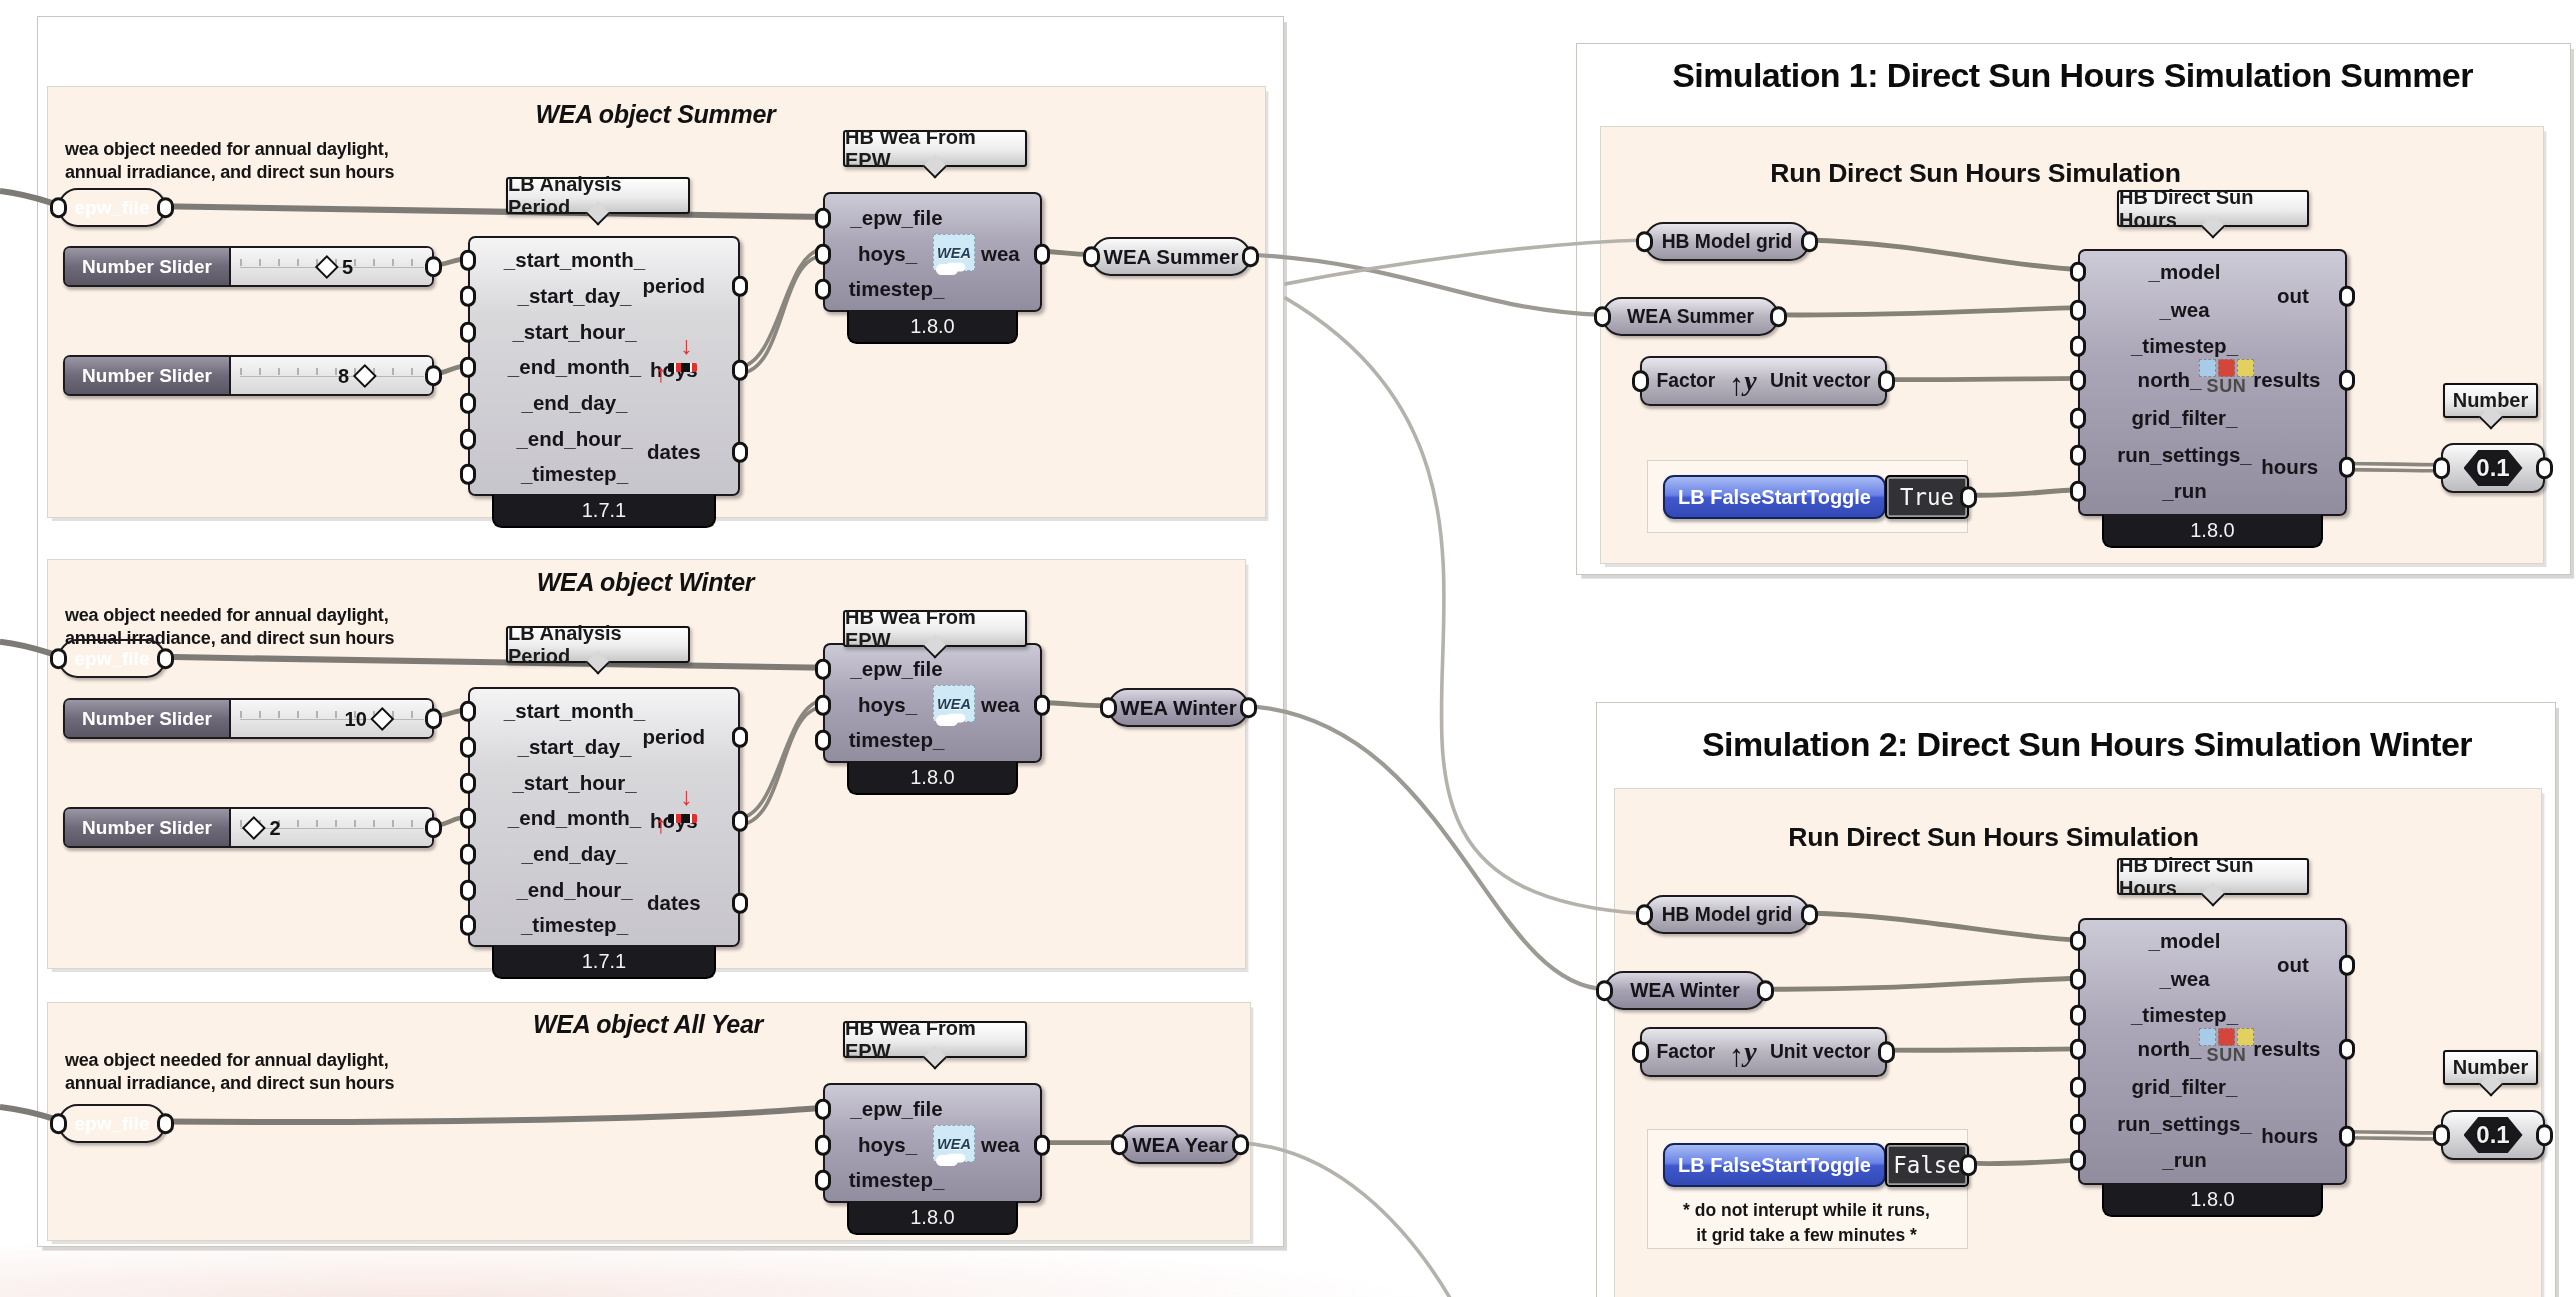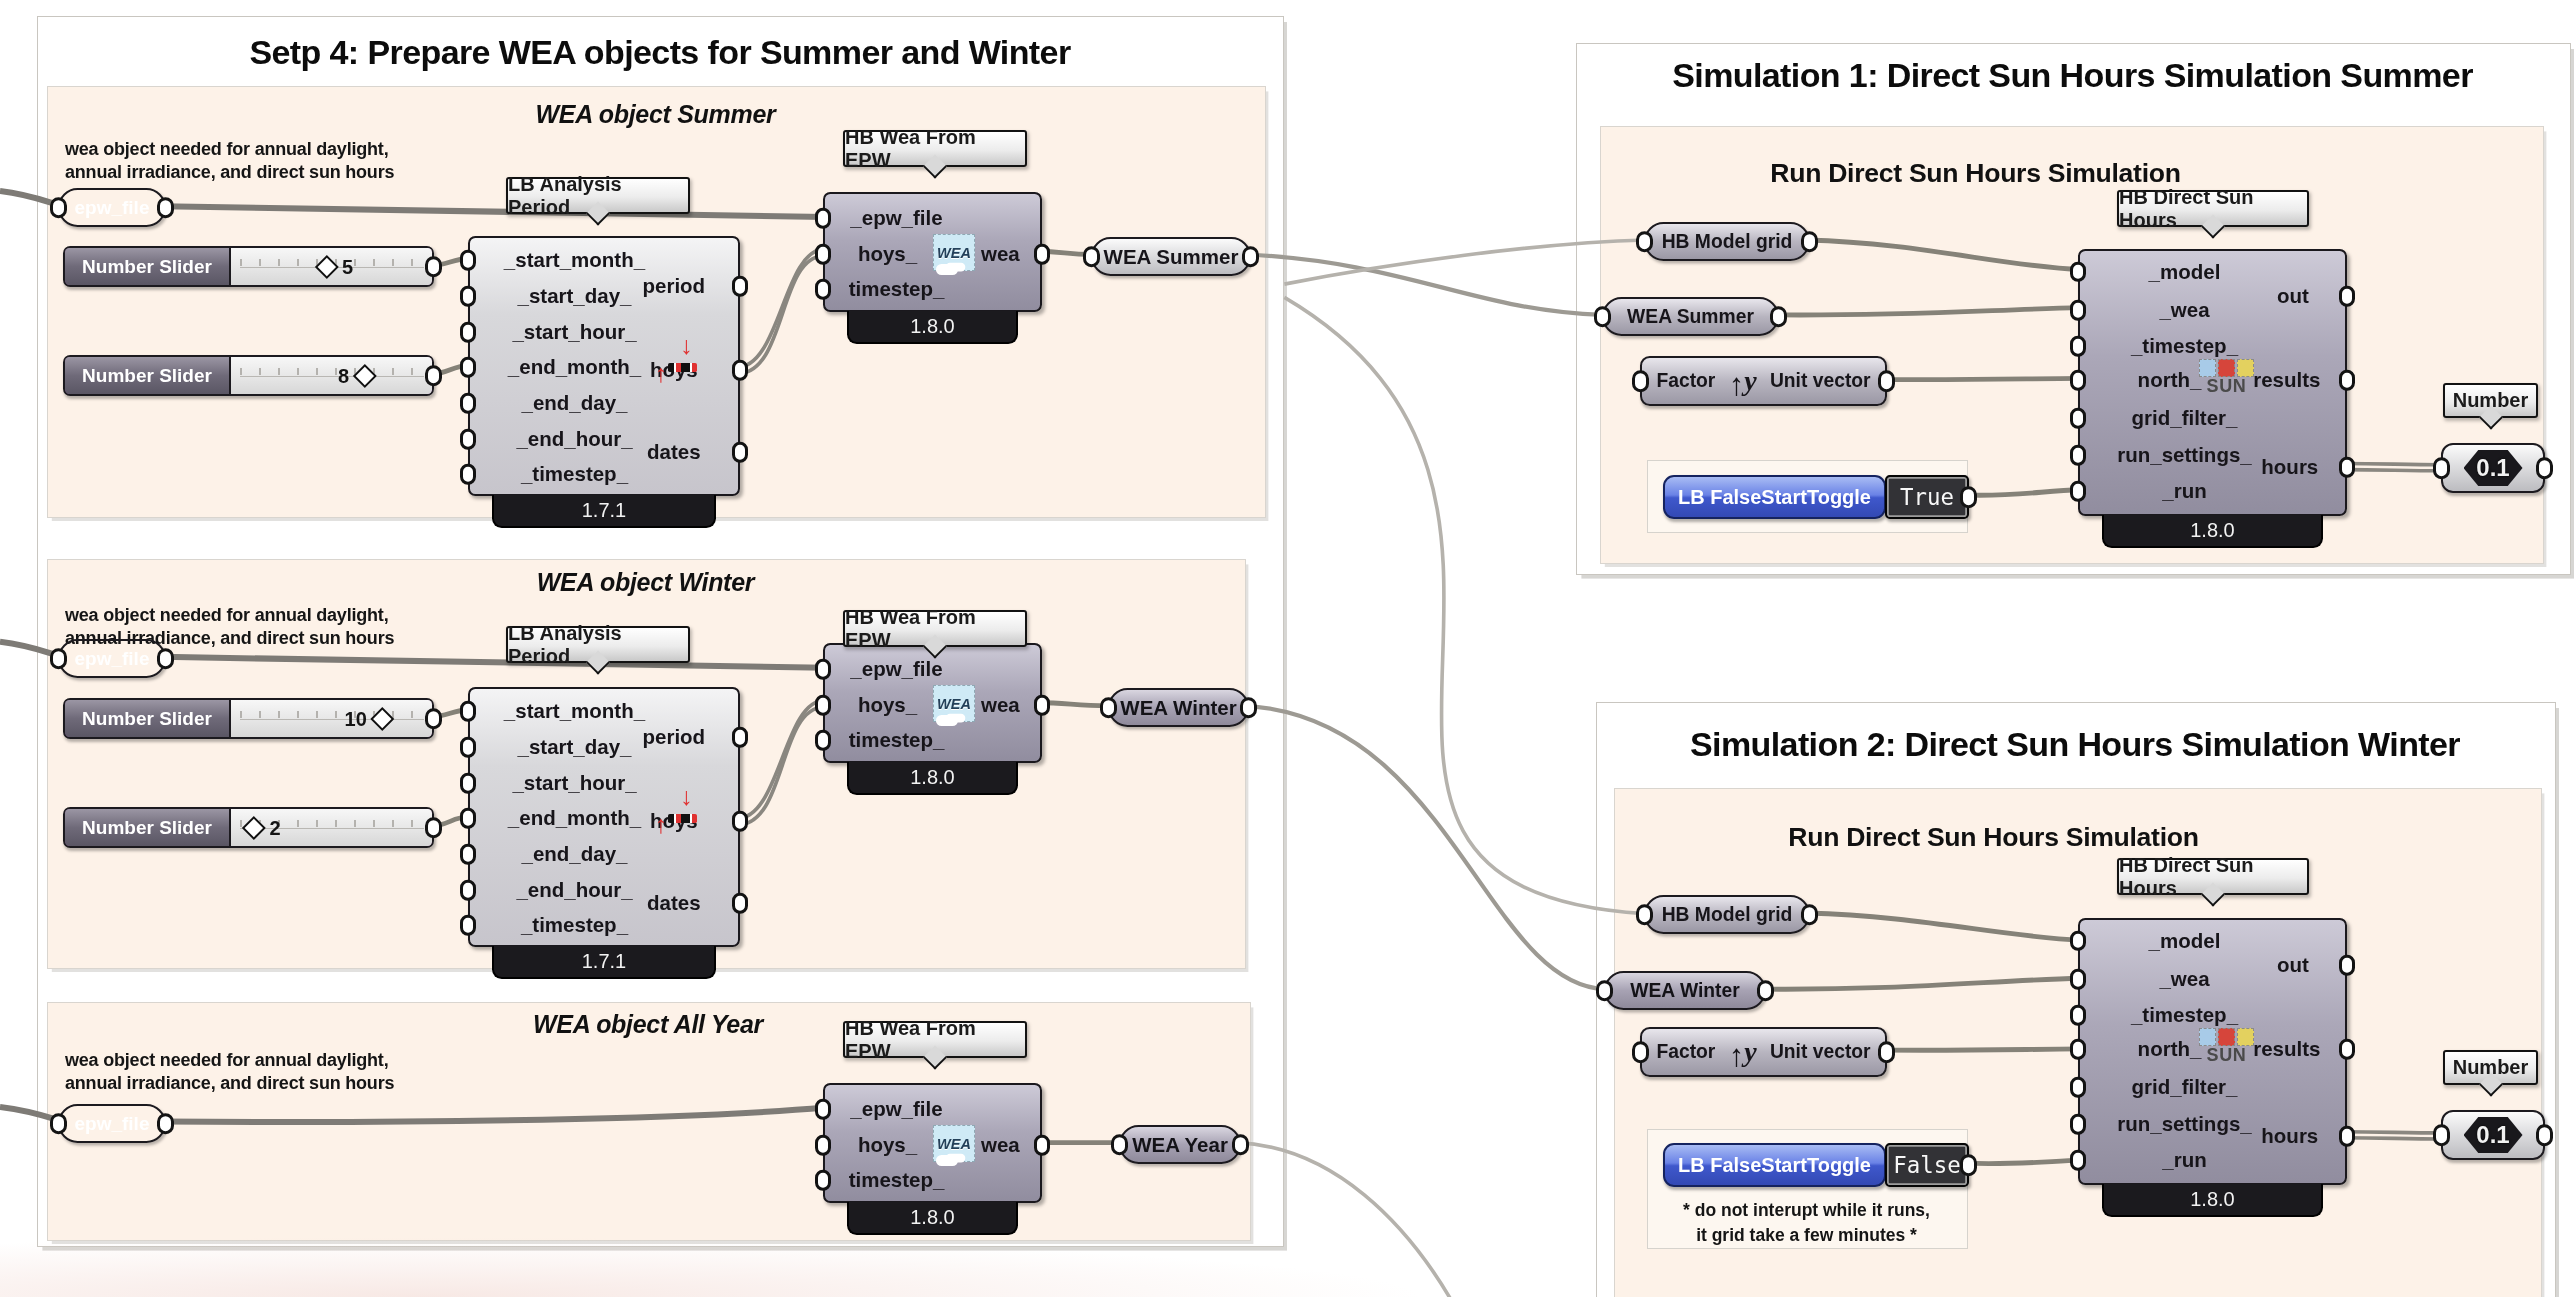--- a/index.html
+++ b/index.html
@@ -175,7 +175,6 @@
     </g>
   </svg>
 
-  <div class="big-title" style="left:98px;top:33px;width:1124px;">Setp 4: Prepare WEA objects for Summer and Winter</div>
 
   <div class="caption" style="left:47px;top:100px;width:1217px;">WEA object Summer</div>
   <div class="note" style="left:65px;top:138px;">

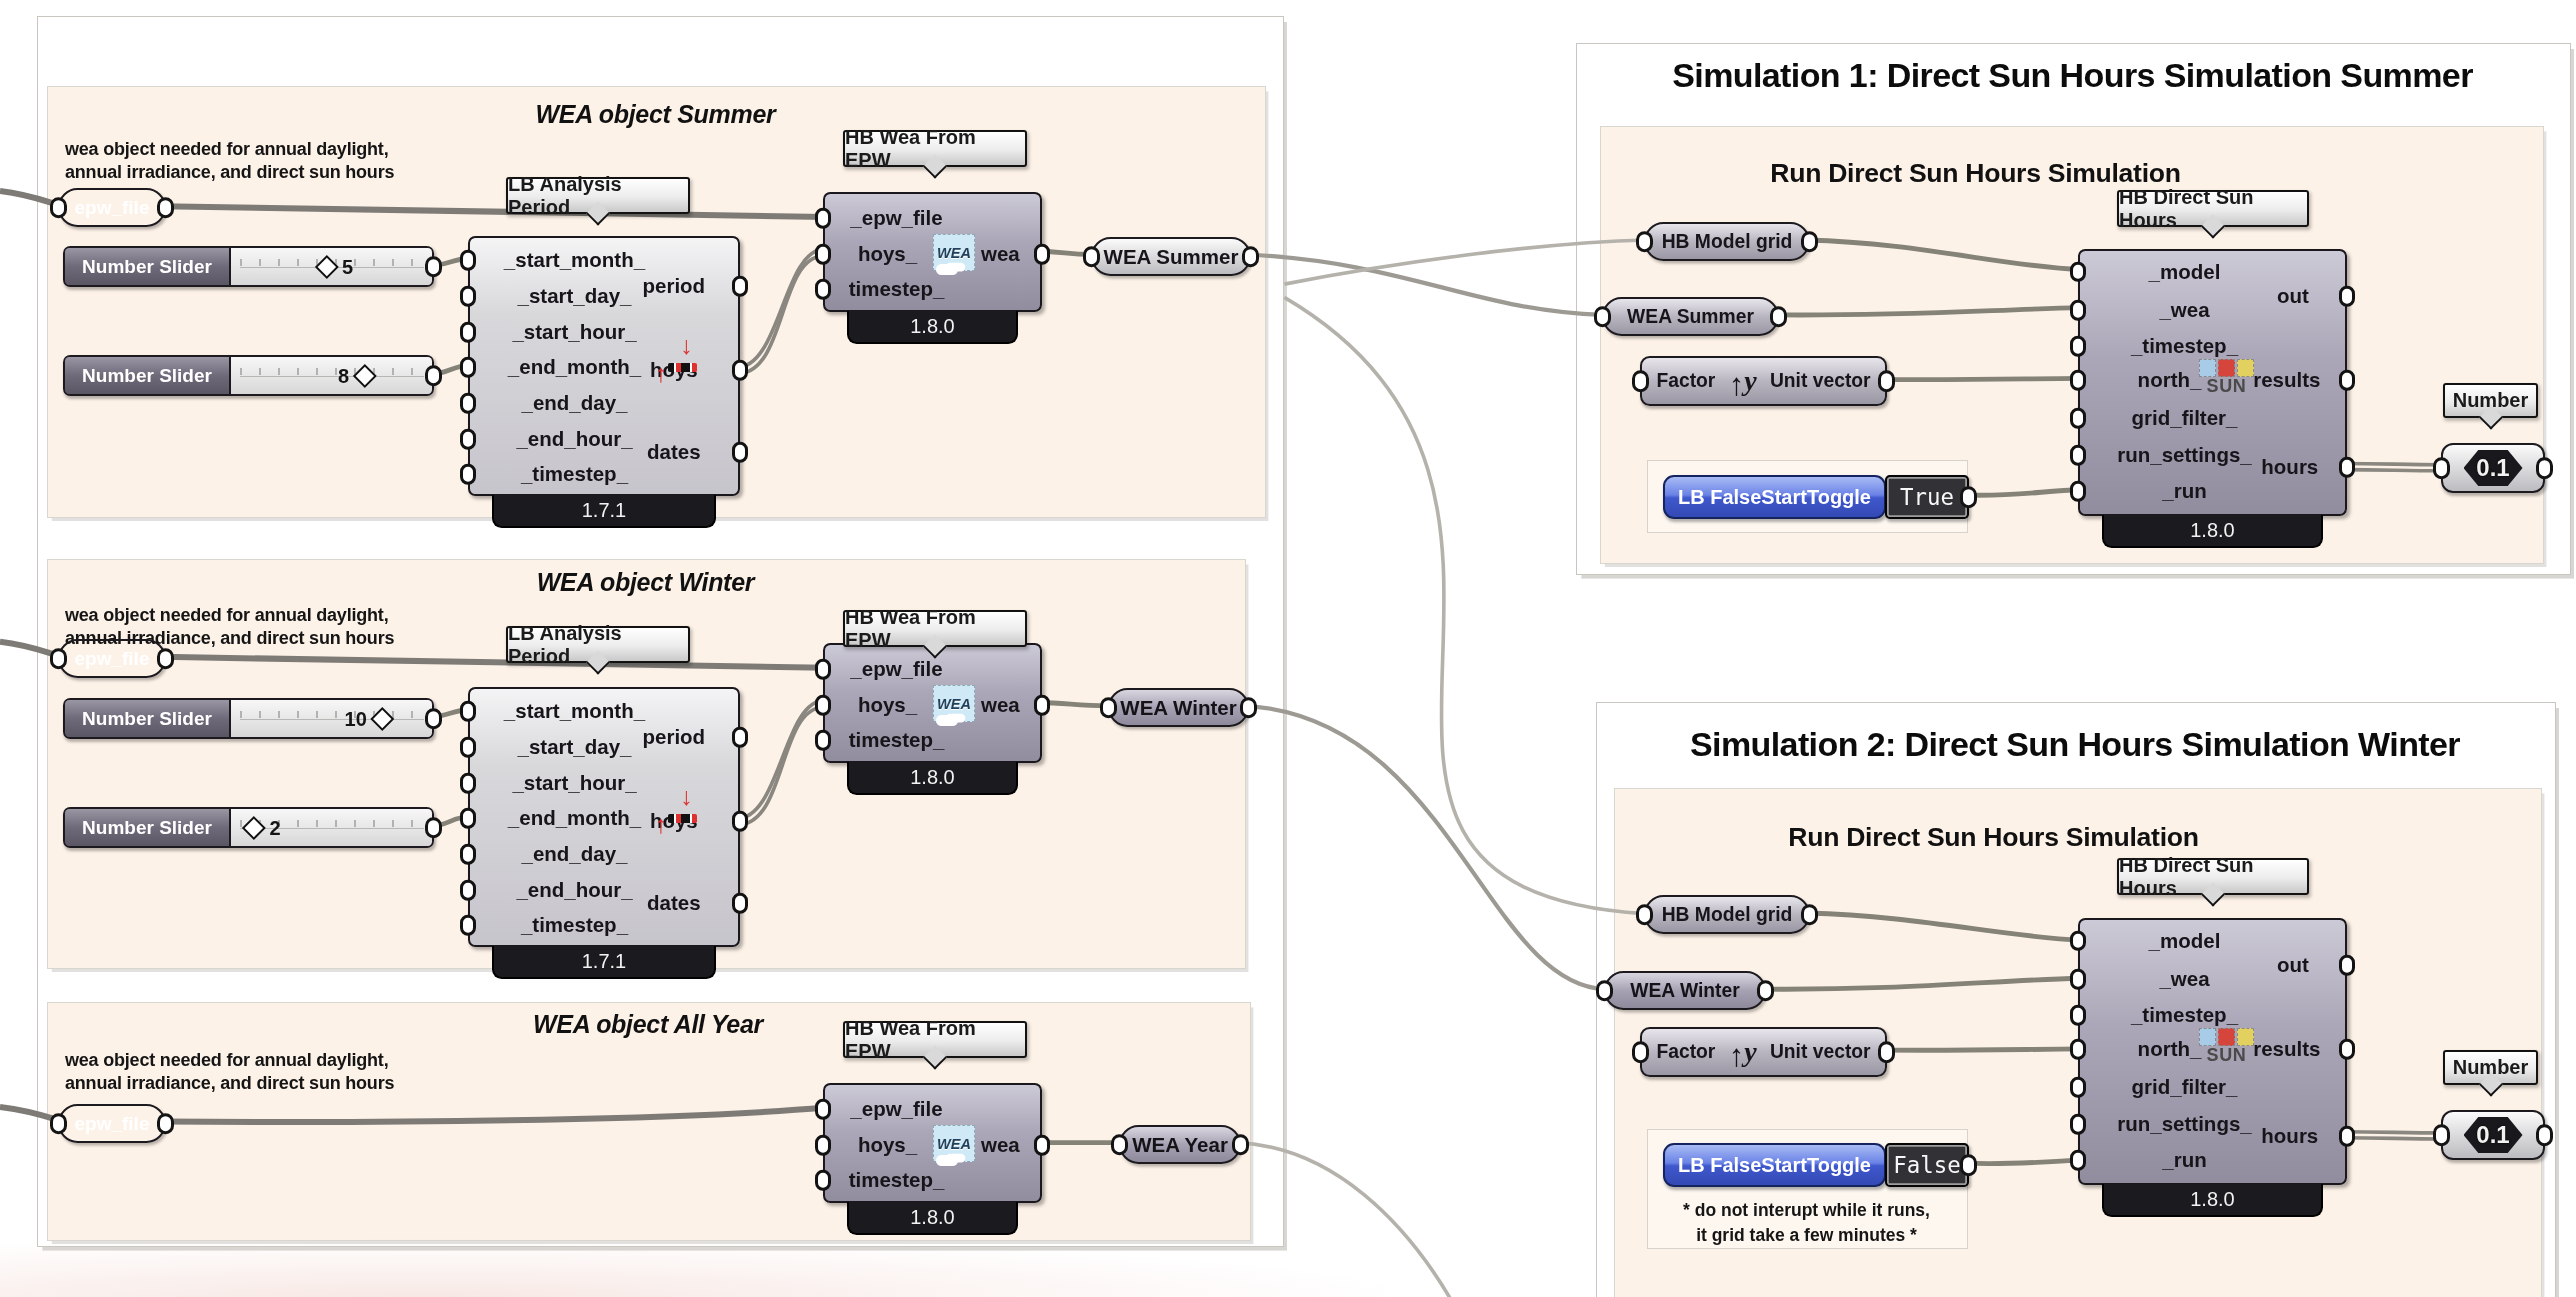--- a/index.html
+++ b/index.html
@@ -197,7 +197,7 @@
   <div class="big-title" style="left:1576px;top:56px;width:993px;">Simulation 1: Direct Sun Hours Simulation Summer</div>
   <div class="subtitle" style="left:1722px;top:158px;width:507px;">Run Direct Sun Hours Simulation</div>
 
-  <div class="big-title" style="left:1596px;top:725px;width:958px;">Simulation 2: Direct Sun Hours Simulation Winter</div>
+  <div class="big-title" style="left:1596px;top:725px;width:958px;padding-left:12px;">Simulation 2: Direct Sun Hours Simulation Winter</div>
   <div class="subtitle" style="left:1740px;top:822px;width:507px;">Run Direct Sun Hours Simulation</div>
   <div class="warn" style="left:1647px;top:1200px;width:319px;">* do not interupt while it runs,</div>
   <div class="warn" style="left:1647px;top:1225px;width:319px;">it grid take a few minutes *</div>

